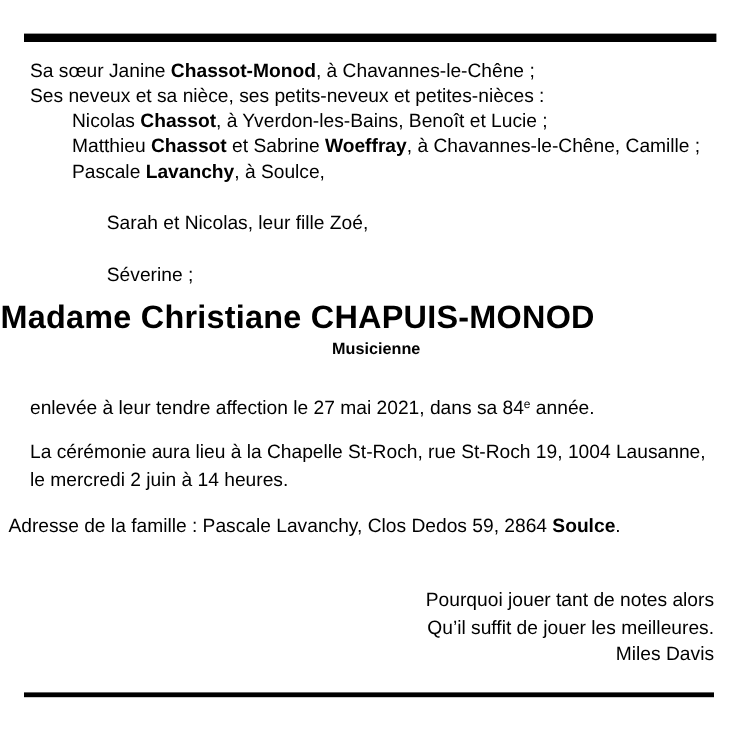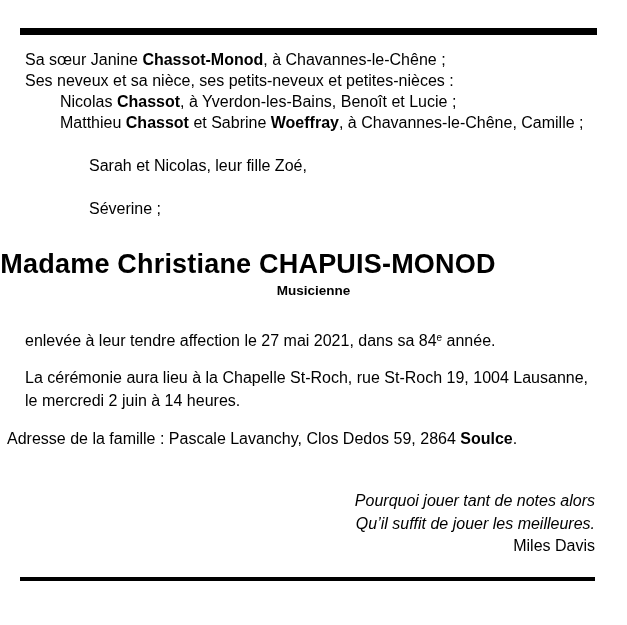--- a/index.html
+++ b/index.html
@@ -118,6 +118,7 @@
   <div class="family-line indent-0"><span>Ses neveux et sa nièce, ses petits-neveux et petites-nièces :</span></div>
   <div class="family-line indent-1"><span>Nicolas </span><b>Chassot</b><span>, à Yverdon-les-Bains, Benoît et Lucie ;</span></div>
   <div class="family-line indent-1"><span>Matthieu </span><b>Chassot</b><span> et Sabrine </span><b>Woeffray</b><span>, à Chavannes-le-Chêne, Camille ;</span></div>
+  <div class="family-line indent-1"><span>Pascale </span><b>Lavanchy</b><span>, à Soulce,</span></div>
   <div class="family-line indent-2"><span>Sarah et Nicolas, leur fille Zoé,</span></div>
   <div class="family-line indent-2"><span>Séverine ;</span></div>
 </div>

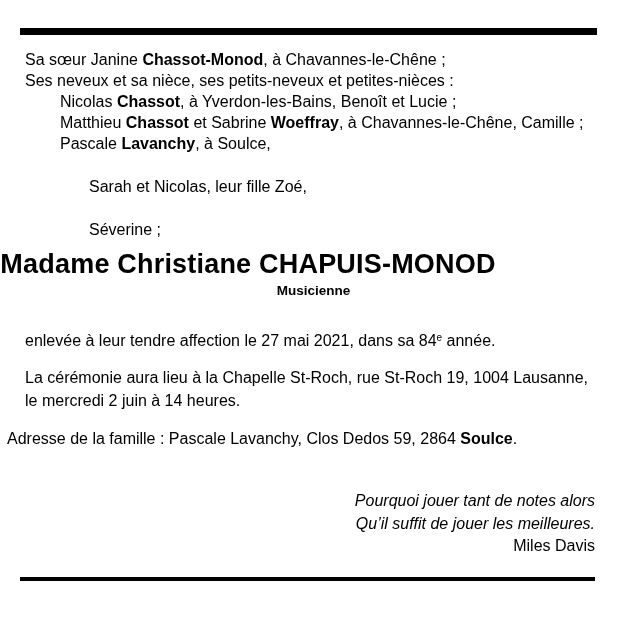--- a/index.html
+++ b/index.html
@@ -101,7 +101,6 @@
     white-space: nowrap;
   }
   .quote-block .quote-line {
-    font-style: italic;
     margin-left: 37px;
   }
   .quote-block .quote-attribution {

